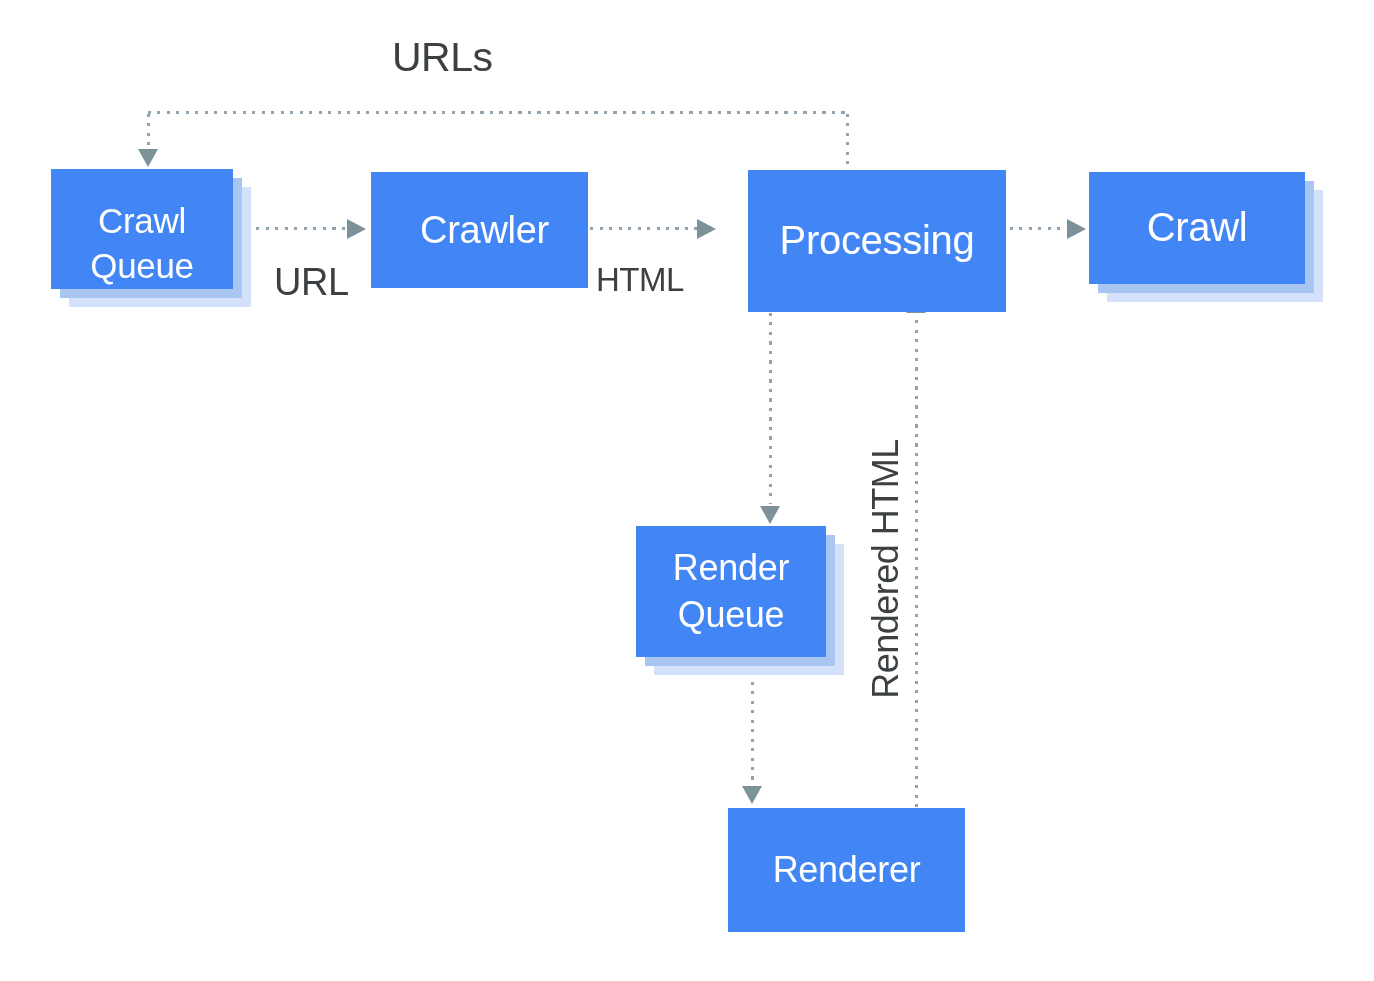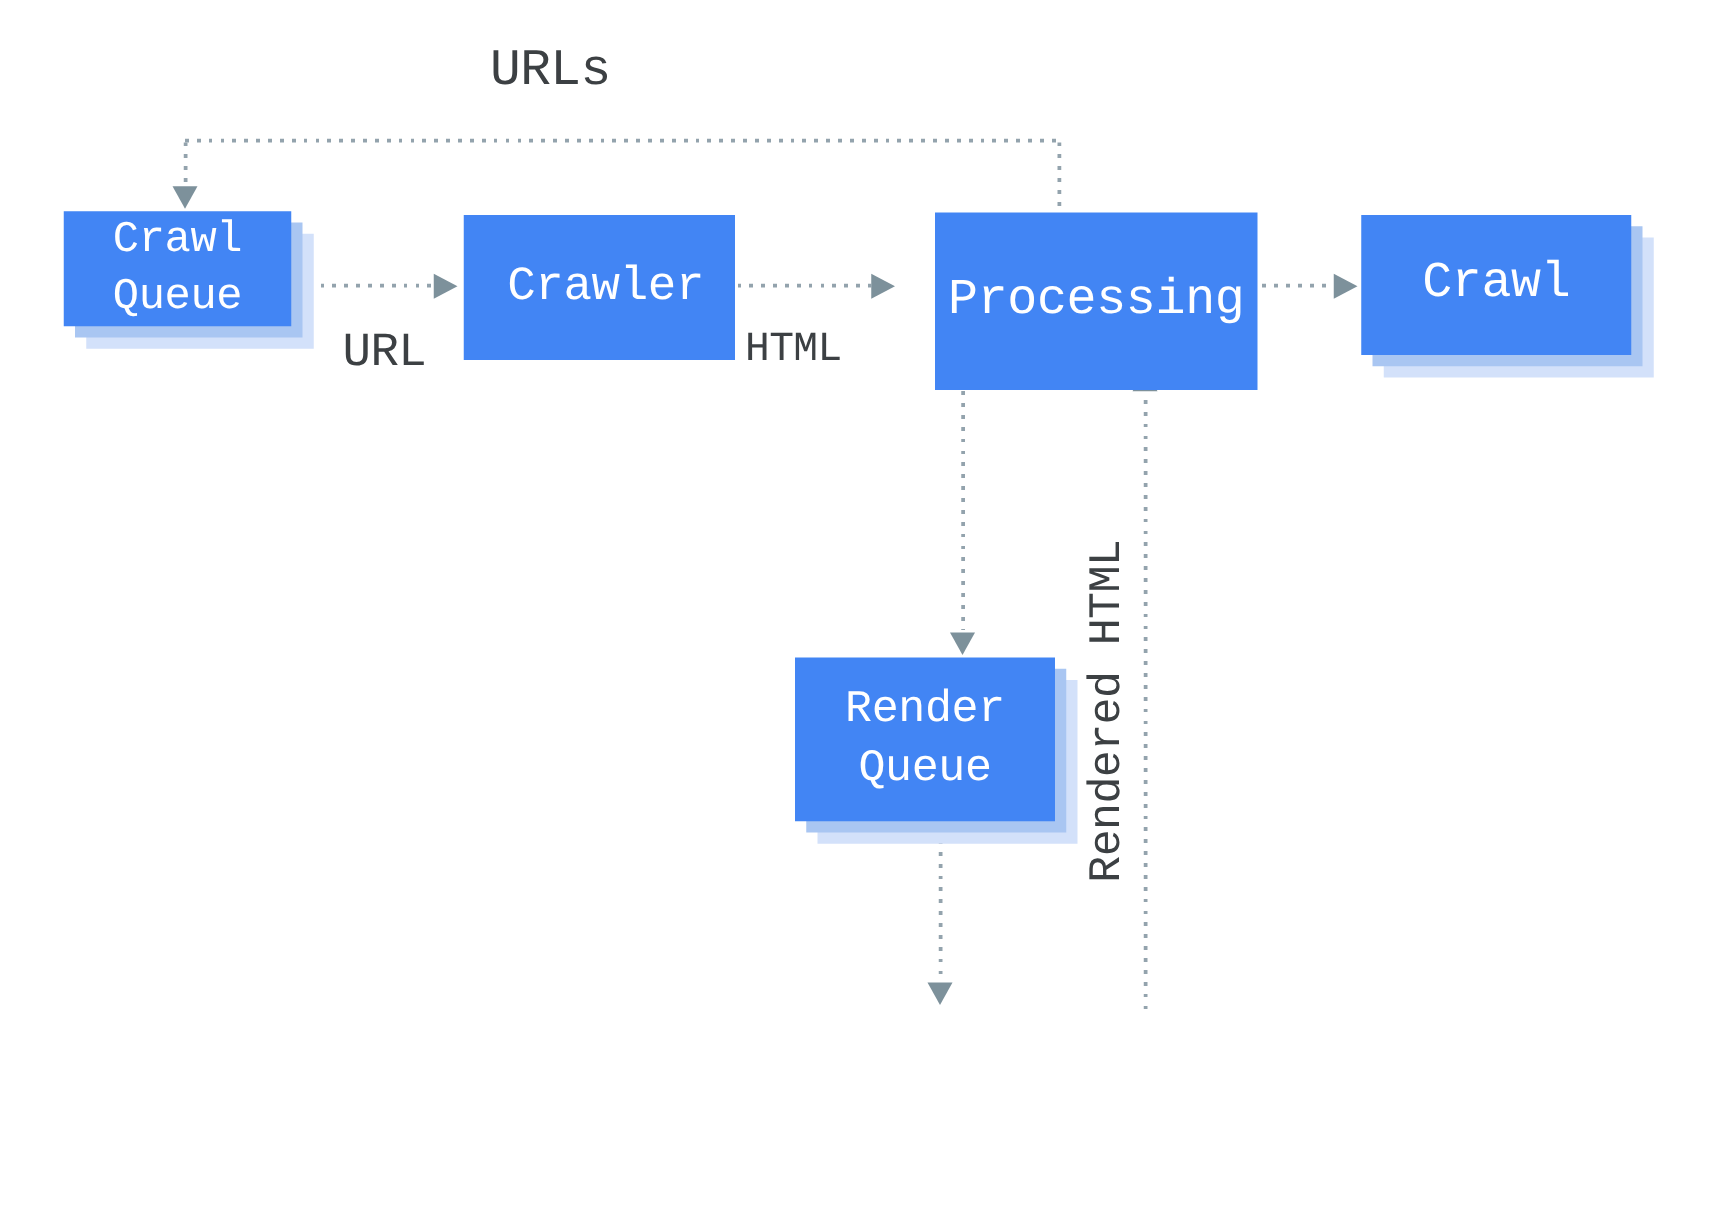--- a/index.html
+++ b/index.html
@@ -18,7 +18,7 @@
     position:relative;
     width:1374px;height:981px;
     background:var(--bg);
-    font-family:Liberation Mono, monospace;
+    font-family:Liberation Sans, sans-serif;
     overflow:hidden;
     border-radius:22px;
   }

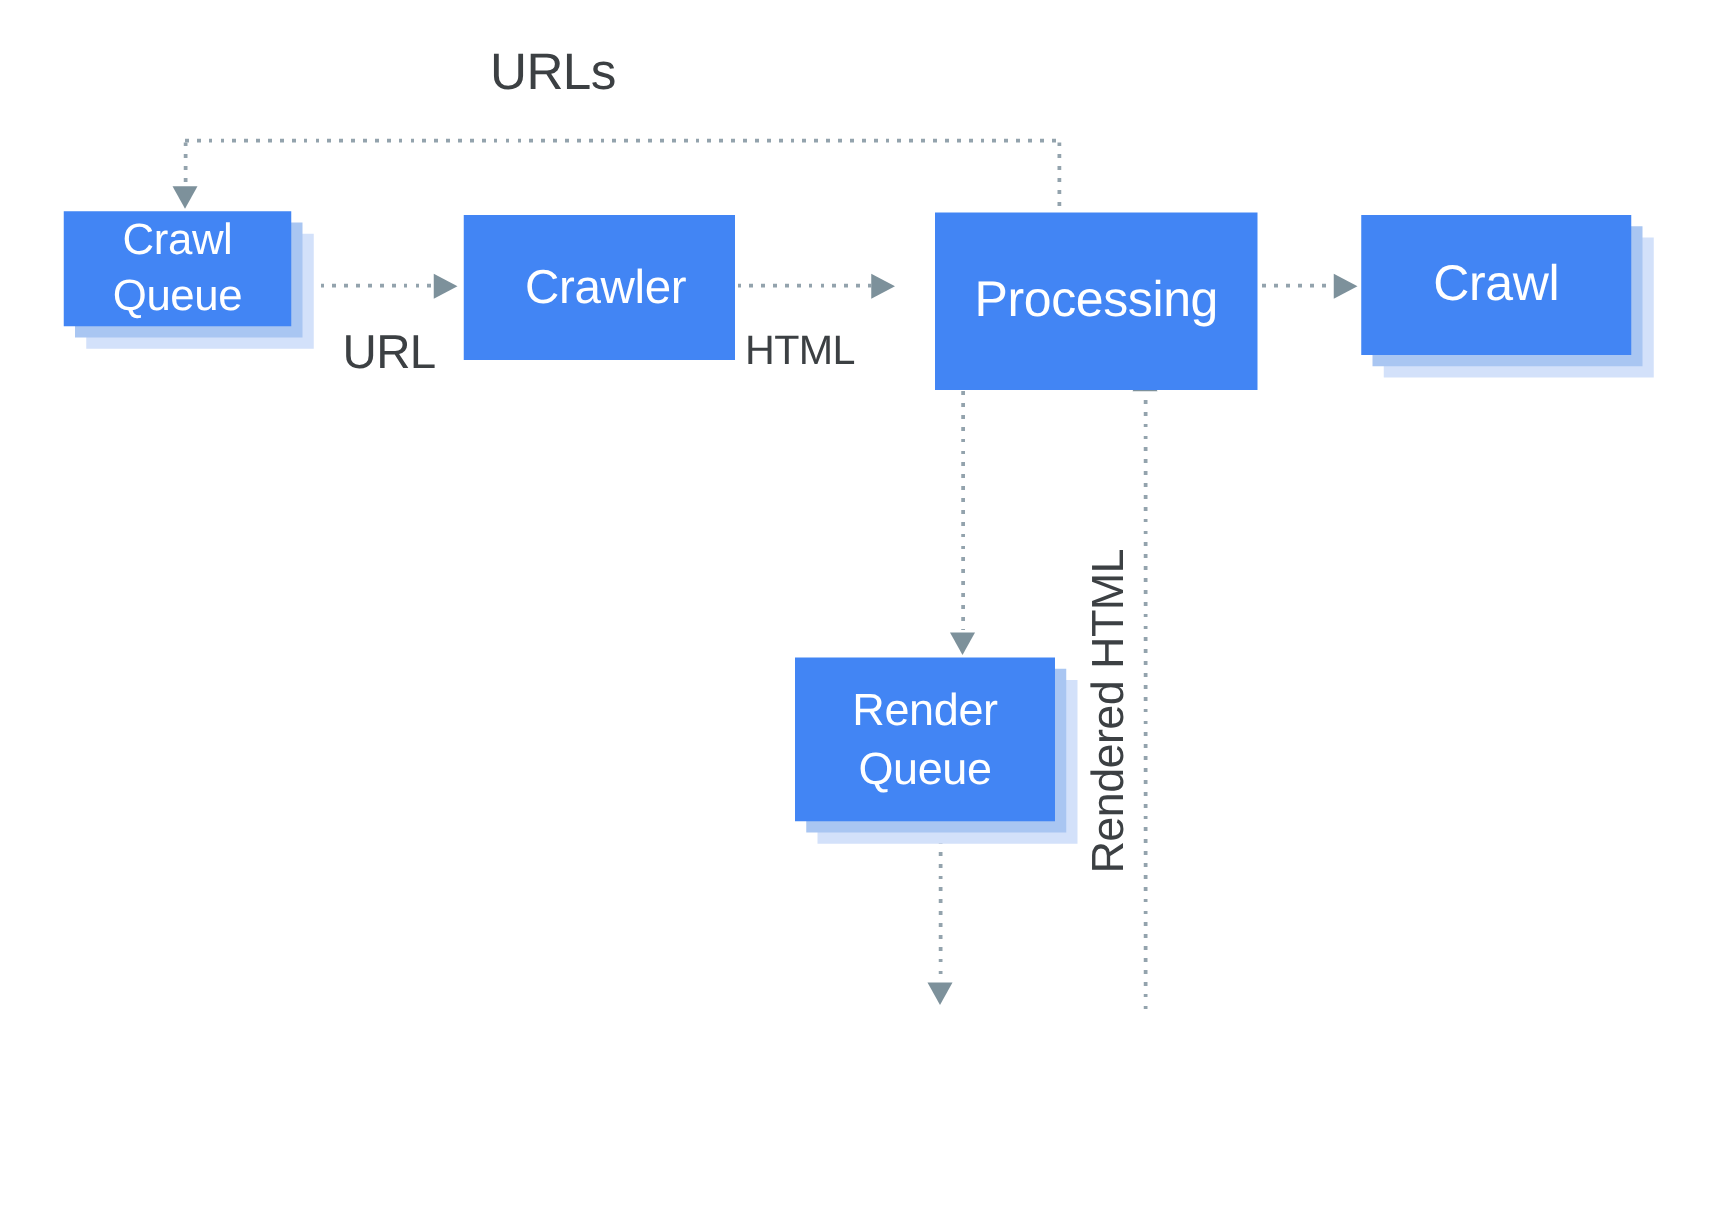--- a/index.html
+++ b/index.html
@@ -36,7 +36,7 @@
   .node.stacked{
     box-shadow:9px 9px 0 0 var(--shadow-inner),18px 18px 0 0 var(--shadow-outer);
   }
-  #n-crawl-queue {left:51px;  top:169px; width:182px; height:92px; font-size:35px;}
+  #n-crawl-queue {left:51px;  top:169px; width:182px; height:120px; font-size:35px;align-items:flex-end;}
   #n-crawler     {left:371px; top:172px; width:207px; height:116px; font-size:38px;padding-left:10px;}
   #n-processing  {left:748px; top:170px; width:258px; height:142px; font-size:40px;}
   #n-index       {left:1089px;top:172px; width:216px; height:112px; font-size:40px;}

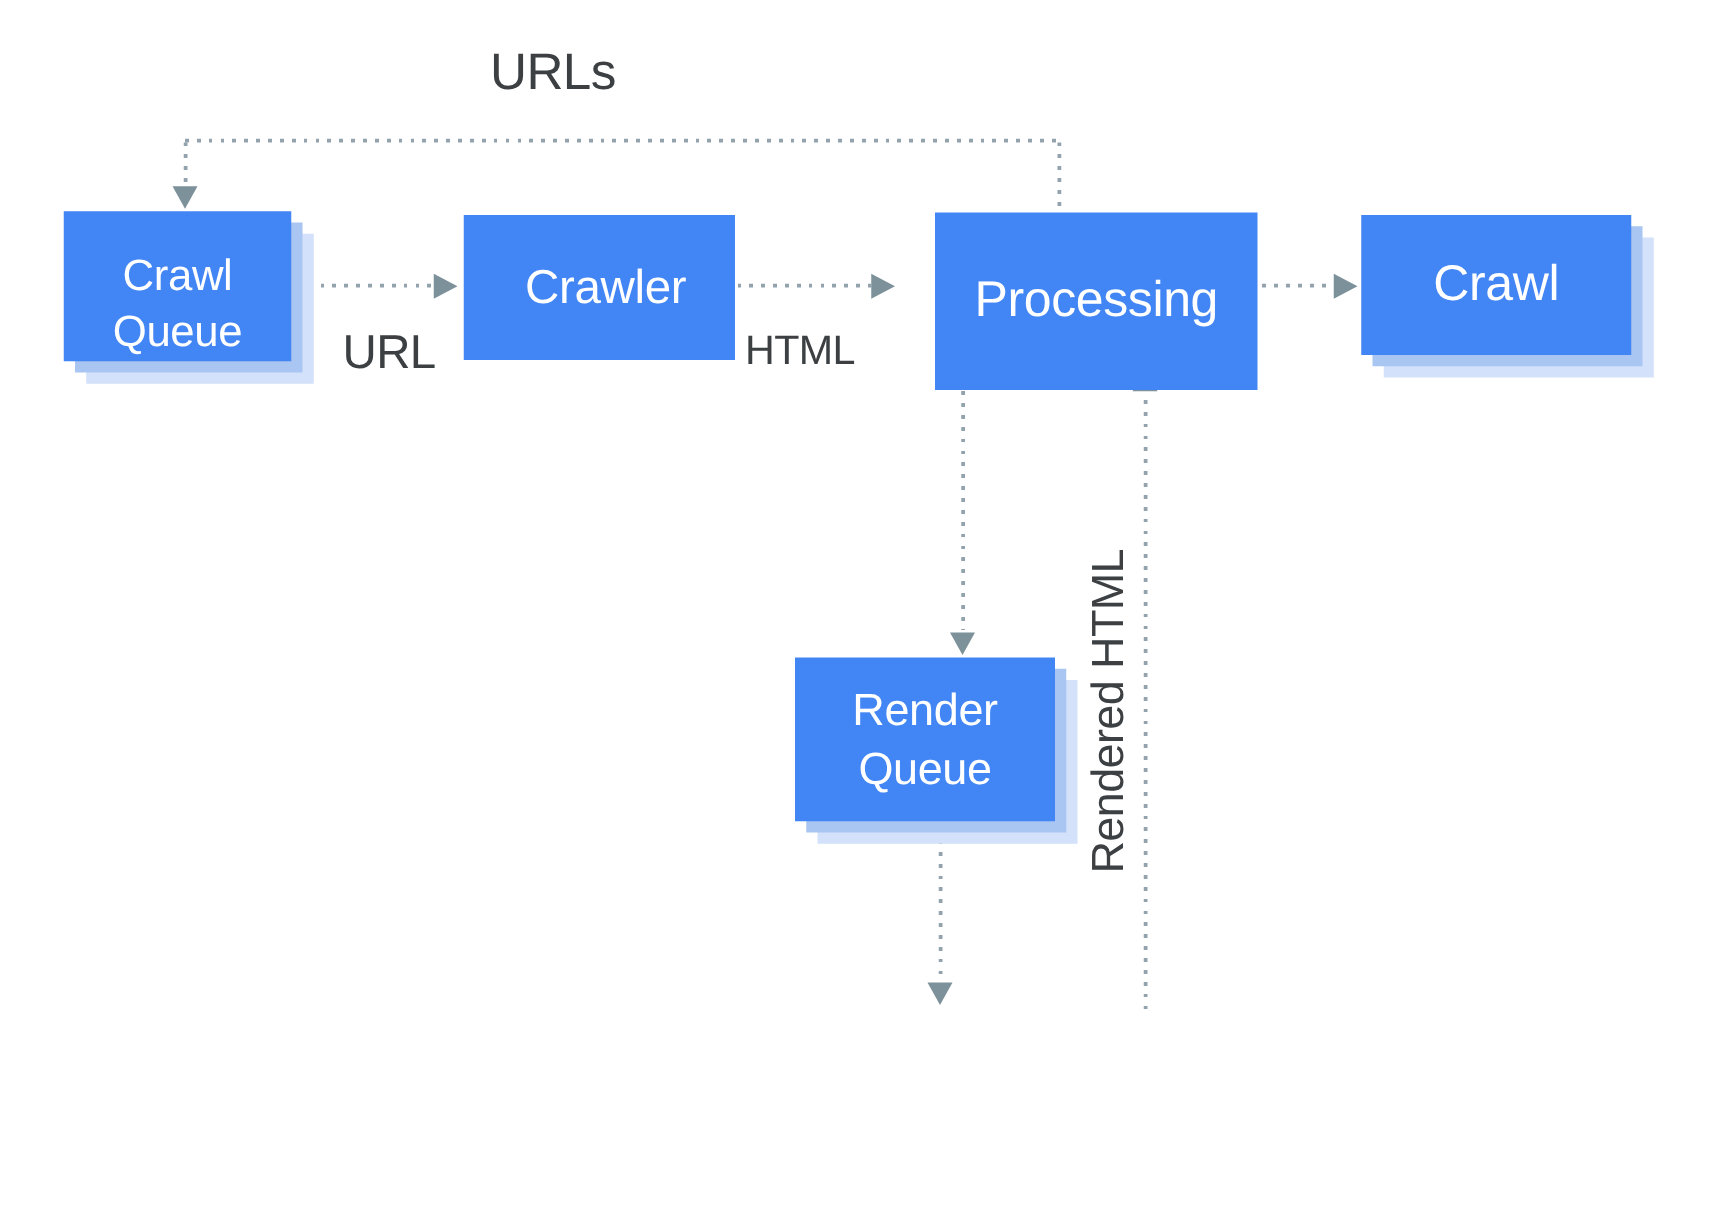--- a/index.html
+++ b/index.html
@@ -40,7 +40,7 @@
   #n-crawler     {left:371px; top:172px; width:207px; height:116px; font-size:38px;padding-left:10px;}
   #n-processing  {left:748px; top:170px; width:258px; height:142px; font-size:40px;}
   #n-index       {left:1089px;top:172px; width:216px; height:112px; font-size:40px;}
-  #n-render-queue{left:636px; top:526px; width:208px; height:131px; font-size:36px;}
+  #n-render-queue{left:636px; top:526px; width:190px; height:131px; font-size:36px;}
   #n-renderer    {left:728px; top:808px; width:237px; height:124px; font-size:36px;}
   #n-crawl-queue .node-label,#n-render-queue .node-label{max-width:150px;}
   

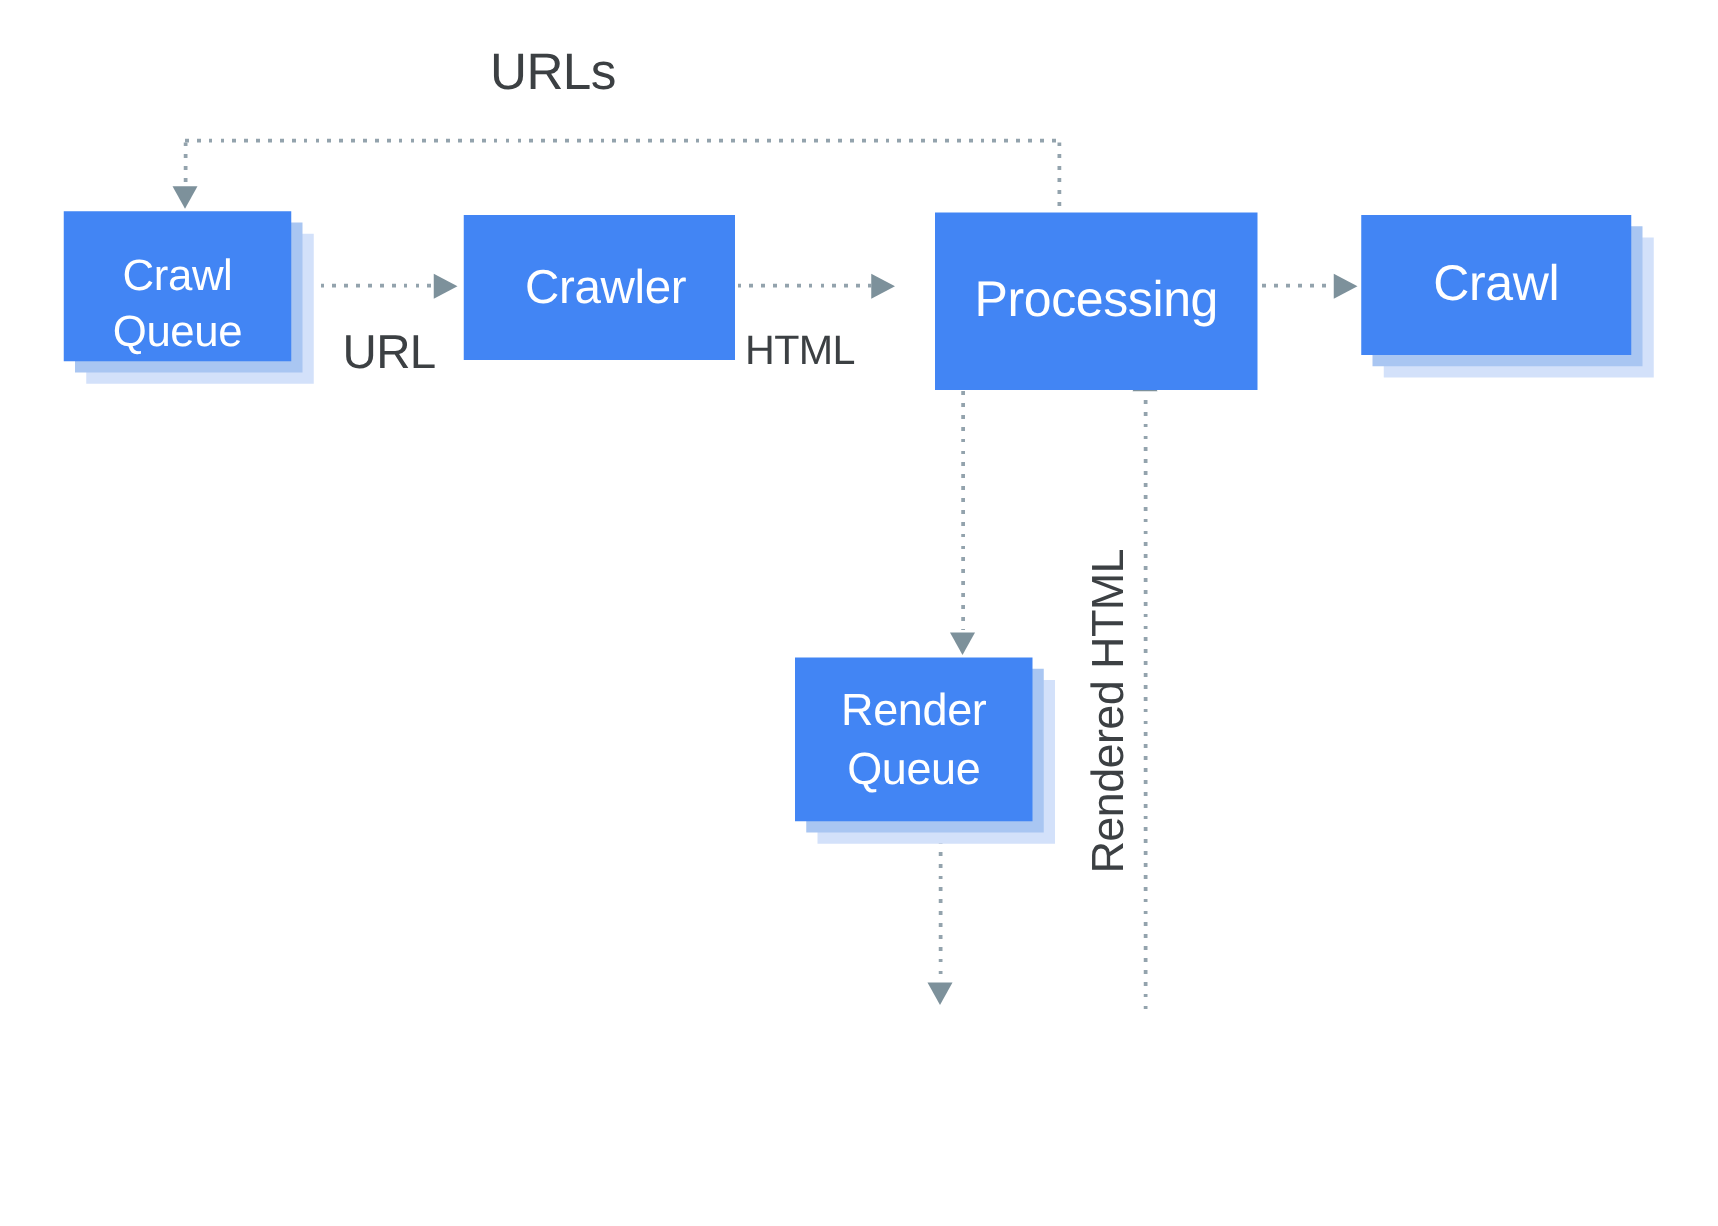--- a/index.html
+++ b/index.html
@@ -140,6 +140,9 @@
   <div class="node stacked" id="n-render-queue">
     <span class="node-label">Render Queue</span>
   </div>
+  <div class="node" id="n-renderer">
+    <span class="node-label">Renderer</span>
+  </div>
 
 </div>
 

